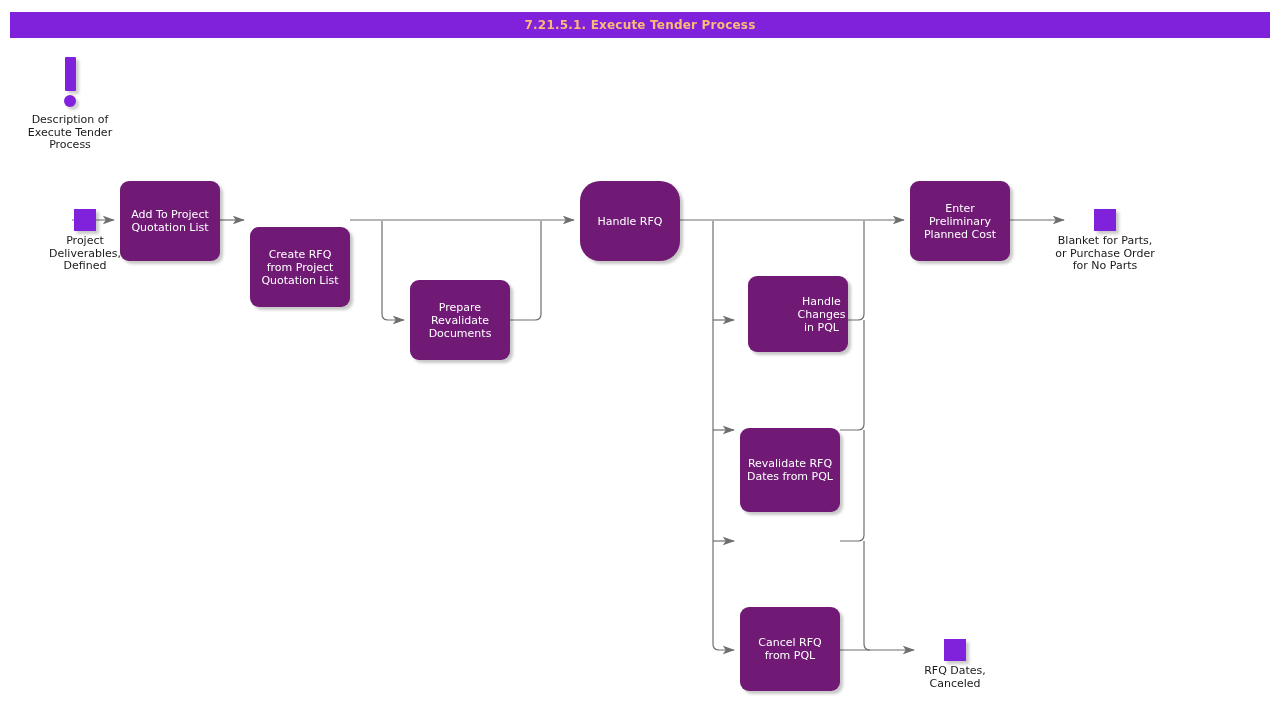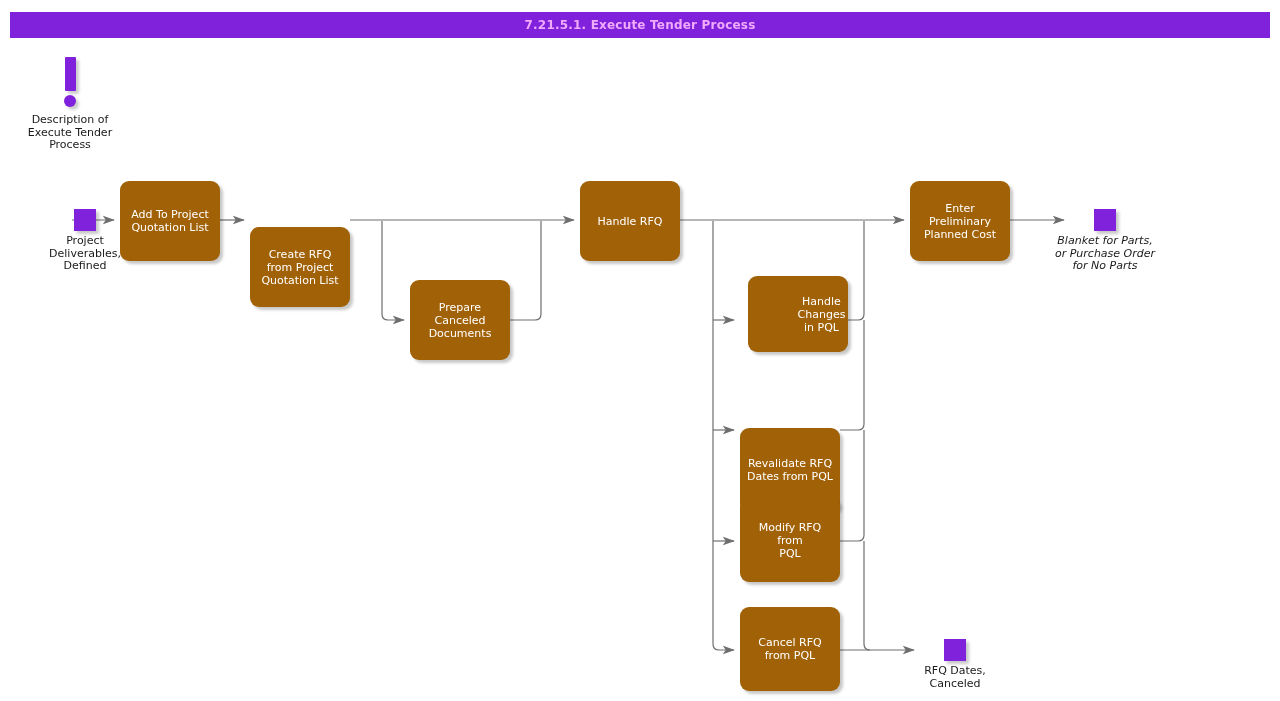--- a/index.html
+++ b/index.html
@@ -42,7 +42,7 @@
     justify-content: center;
   }
   .titlebar .title-text {
-    color: #f0abfc;
+    color: #fdba74;
     font-size: 12px;
     font-weight: bold;
     letter-spacing: 0.2px;

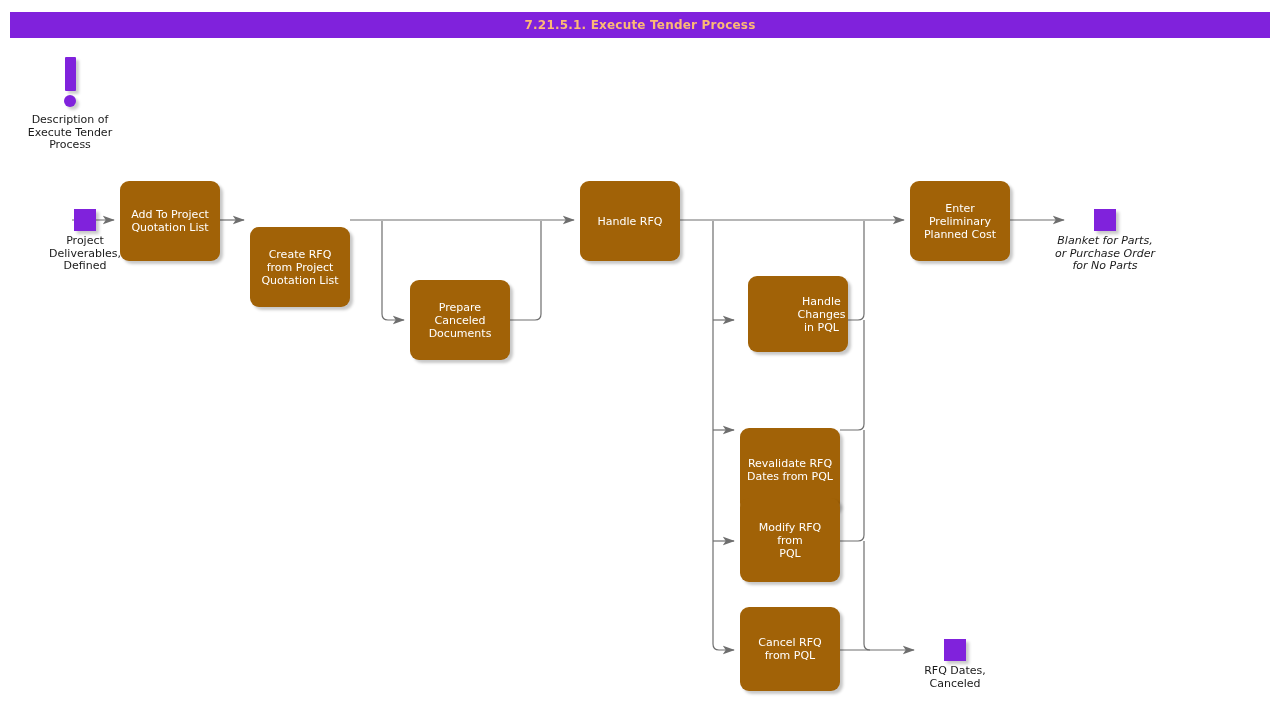--- a/index.html
+++ b/index.html
@@ -53,7 +53,7 @@
   
   .node {
     position: absolute;
-    background: #a16207;
+    background: #701a75;
     border-radius: 9px;
     box-shadow: 3px 3px 3px rgba(0,0,0,0.22);
     display: flex;

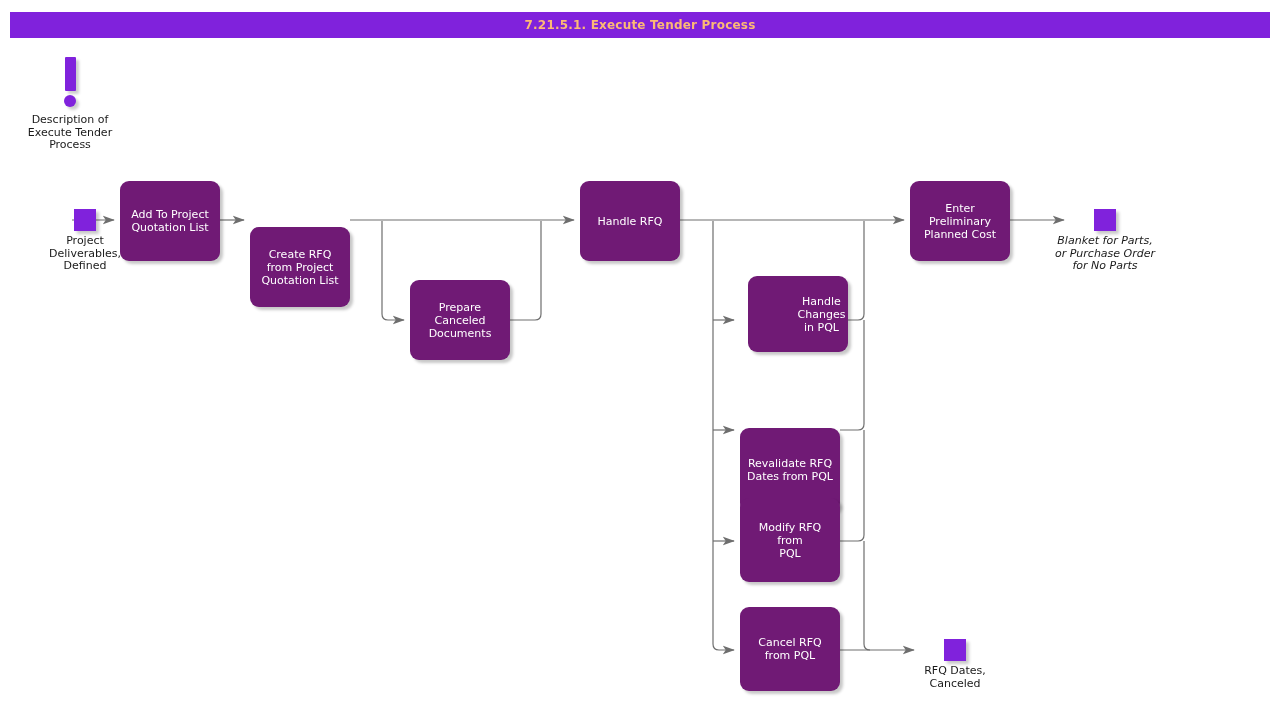--- a/index.html
+++ b/index.html
@@ -225,7 +225,7 @@
 Documents</span>
   </div>
 
-  <div class="node" style="left:580px; top:181px; width:100px; height:80px;">
+  <div class="node" style="left:580px; top:181px; width:100px; height:80px;border-radius:20px;">
     <span class="node-label">Handle RFQ</span>
   </div>
 

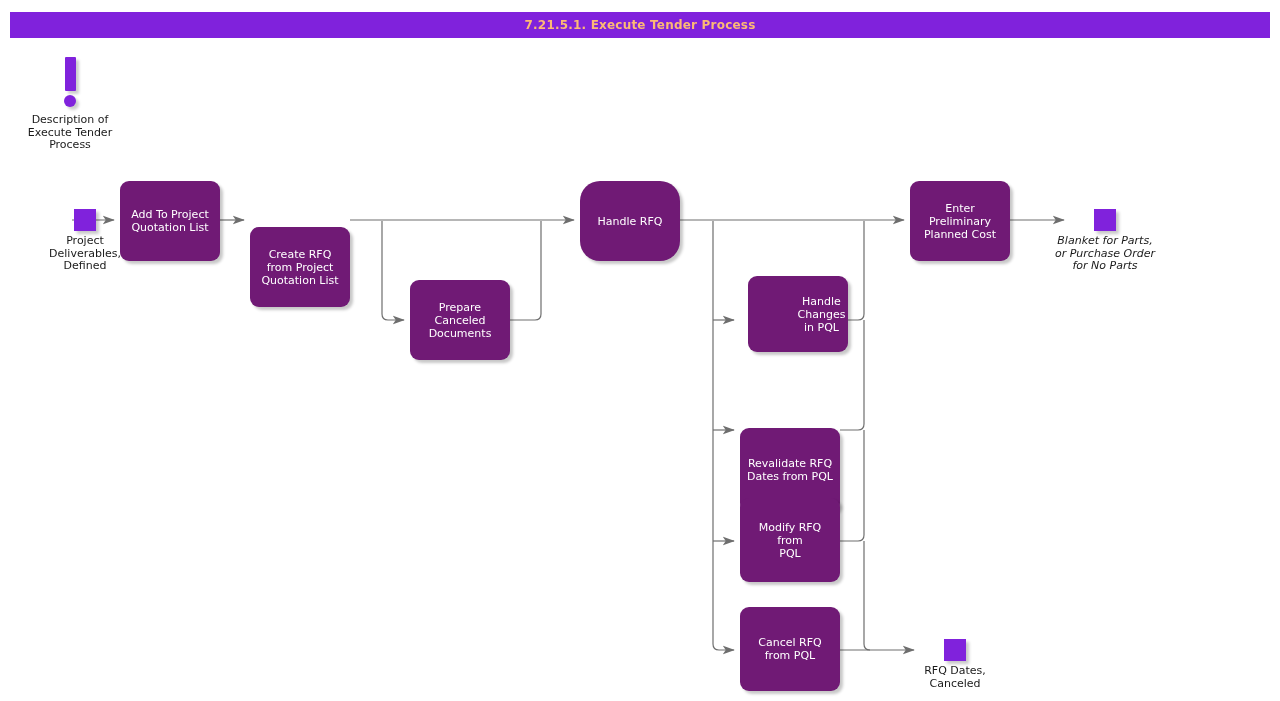--- a/index.html
+++ b/index.html
@@ -258,7 +258,7 @@
 
   <div class="event" style="left:1070px; top:209px; width:22px;">
     <div class="swatch"></div>
-    <div class="event-label" style="width:180px;font-style:italic;">Blanket for Parts,
+    <div class="event-label" style="width:180px;">Blanket for Parts,
 or Purchase Order
 for No Parts</div>
   </div>

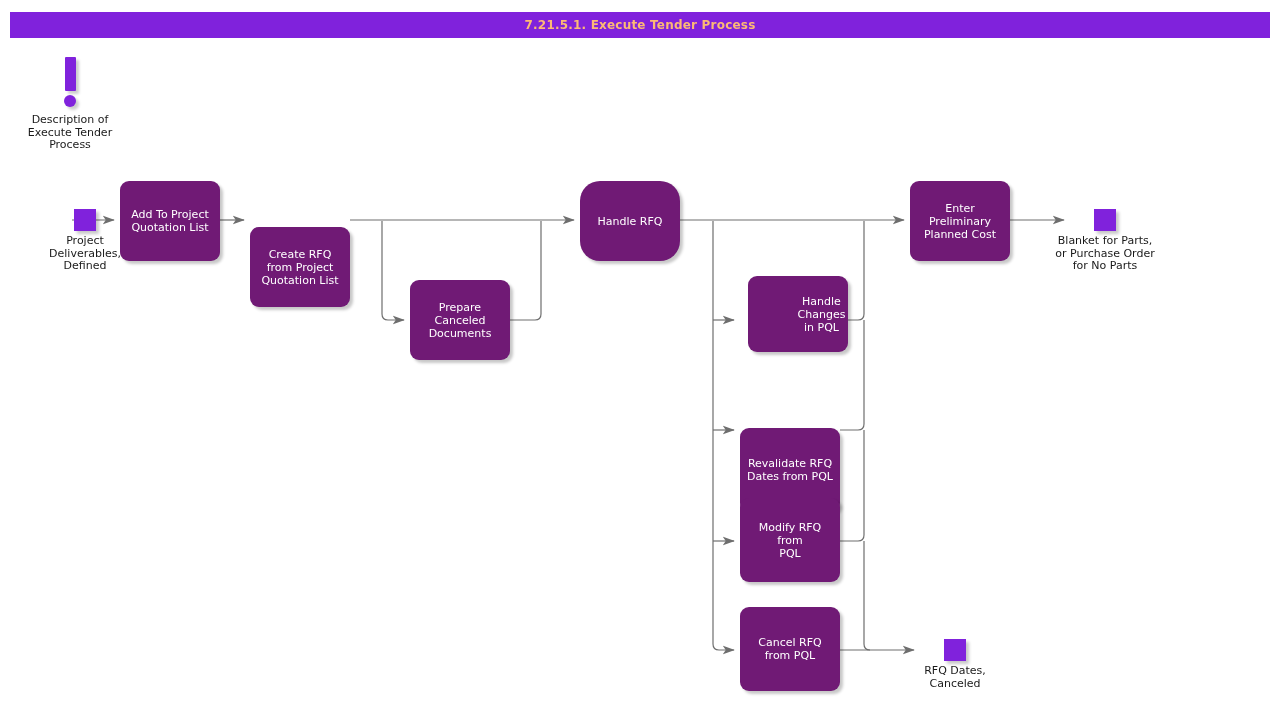--- a/index.html
+++ b/index.html
@@ -221,7 +221,7 @@
 
   <div class="node" style="left:410px; top:280px; width:100px; height:80px;">
     <span class="node-label">Prepare
-Canceled
+Revalidate
 Documents</span>
   </div>
 

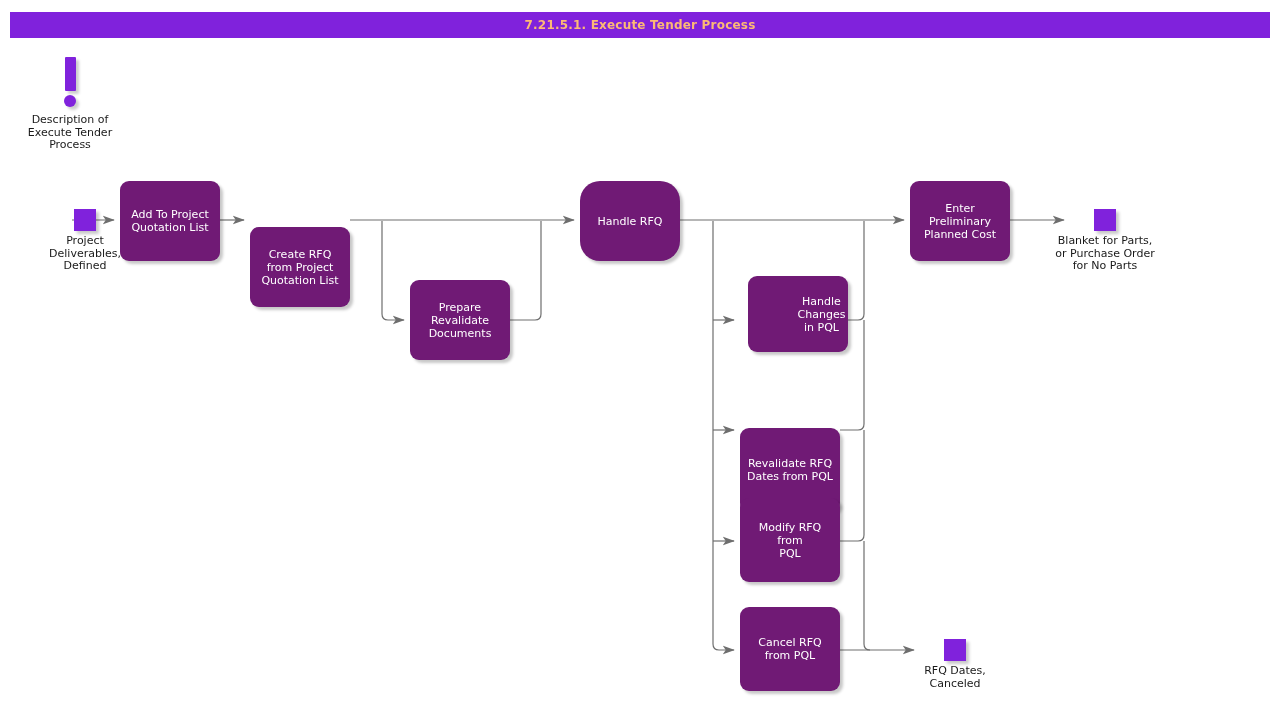--- a/index.html
+++ b/index.html
@@ -245,10 +245,6 @@
 Dates from PQL</span>
   </div>
 
-  <div class="node" style="left:740px; top:498px; width:100px; height:84px;">
-    <span class="node-label">Modify RFQ from
-PQL</span>
-  </div>
 
   <div class="node" style="left:740px; top:607px; width:100px; height:84px;">
     <span class="node-label">Cancel RFQ

